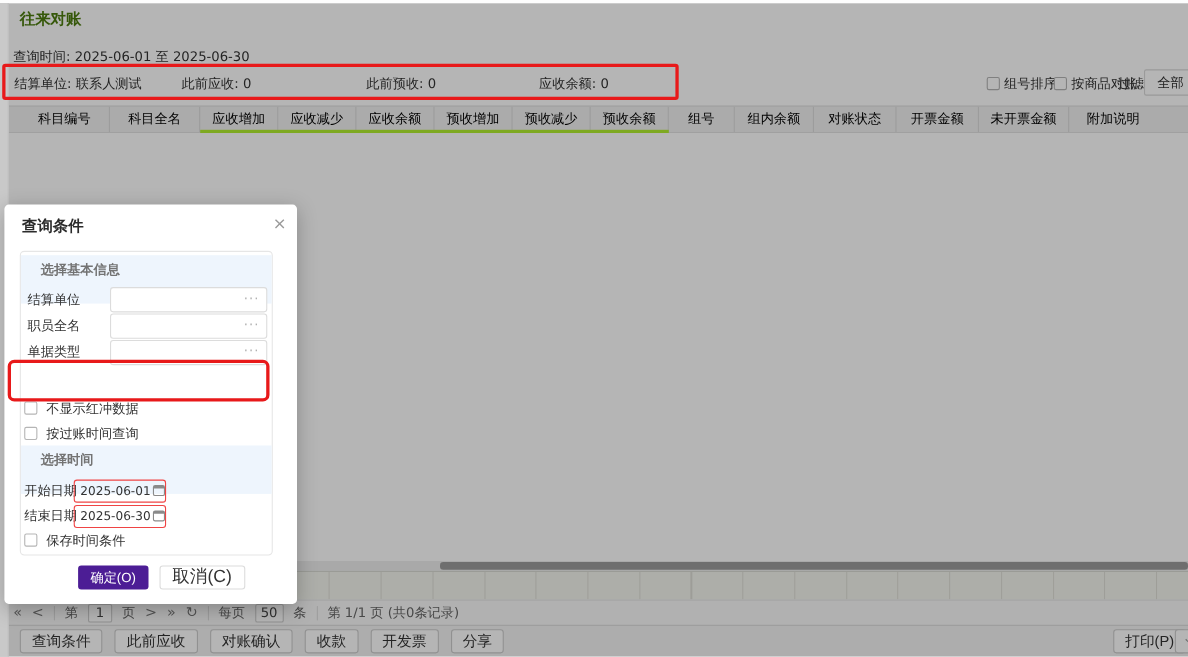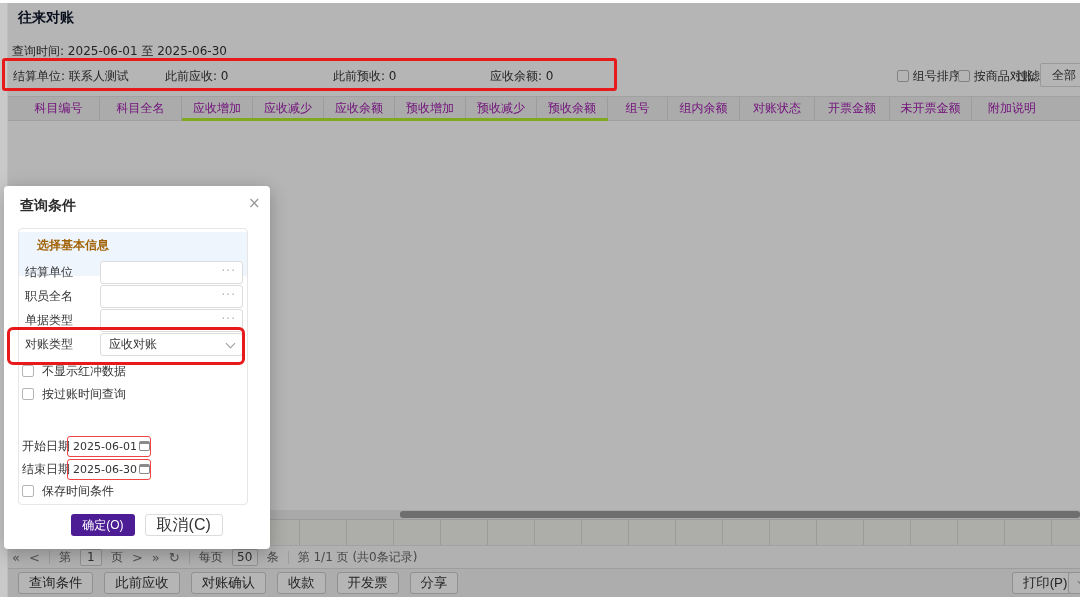--- a/index.html
+++ b/index.html
@@ -8,7 +8,7 @@
   .abs { position:absolute; }
 
   
-  .page-title { left:18px; top:9px; font-size:14px; font-weight:bold; color:#0f172a; }
+  .page-title { left:18px; top:9px; font-size:14px; font-weight:bold; color:#4d7c0f; }
   .query-time { left:12px; top:43px; color:#333; }
   .summary-bar { left:0; top:61px; width:1080px; height:30px; }
   .summary-bar span { position:absolute; top:7px; }

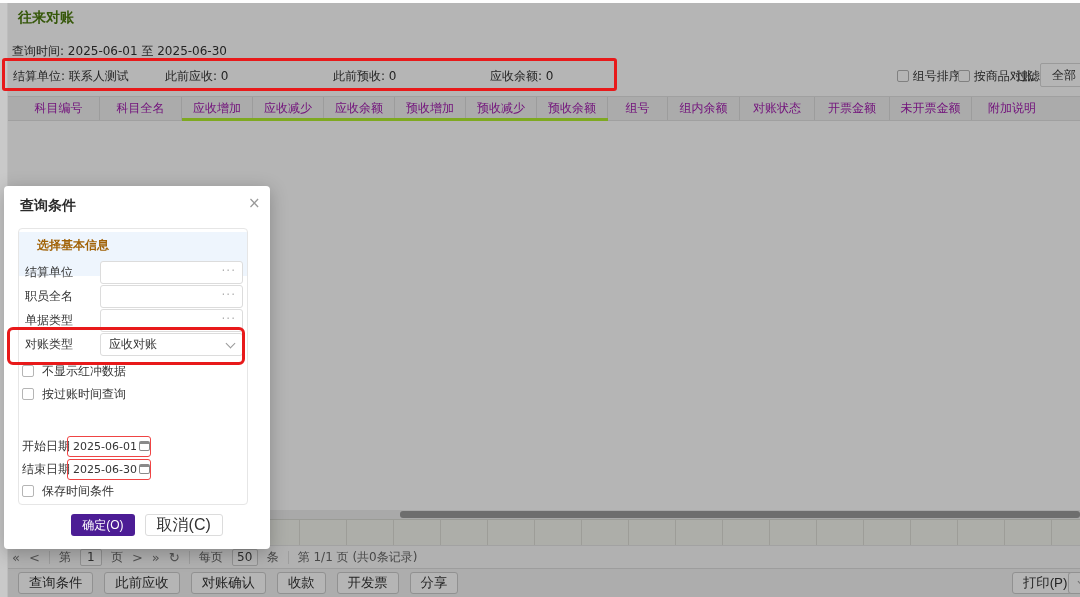--- a/index.html
+++ b/index.html
@@ -18,7 +18,7 @@
 
   
   .thead { left:8px; top:96px; width:1072px; height:25px; background:#f1f1f1; border-top:1px solid #e2e2e2; border-bottom:1px solid #e2e2e2; display:flex; padding-left:10px; }
-  .th { height:23px; line-height:23px; text-align:center; color:#a21caf; border-right:1px solid #dcdcdc; flex:none; }
+  .th { height:23px; line-height:23px; text-align:center; color:#000000; border-right:1px solid #dcdcdc; flex:none; }
   .th:nth-child(1){width:82px;} .th:nth-child(2){width:82px;}
   .th:nth-child(3),.th:nth-child(4),.th:nth-child(5),.th:nth-child(6),.th:nth-child(7),.th:nth-child(8){width:71px;}
   .th:nth-child(9){width:60px;} .th:nth-child(10){width:72px;} .th:nth-child(11){width:75px;}

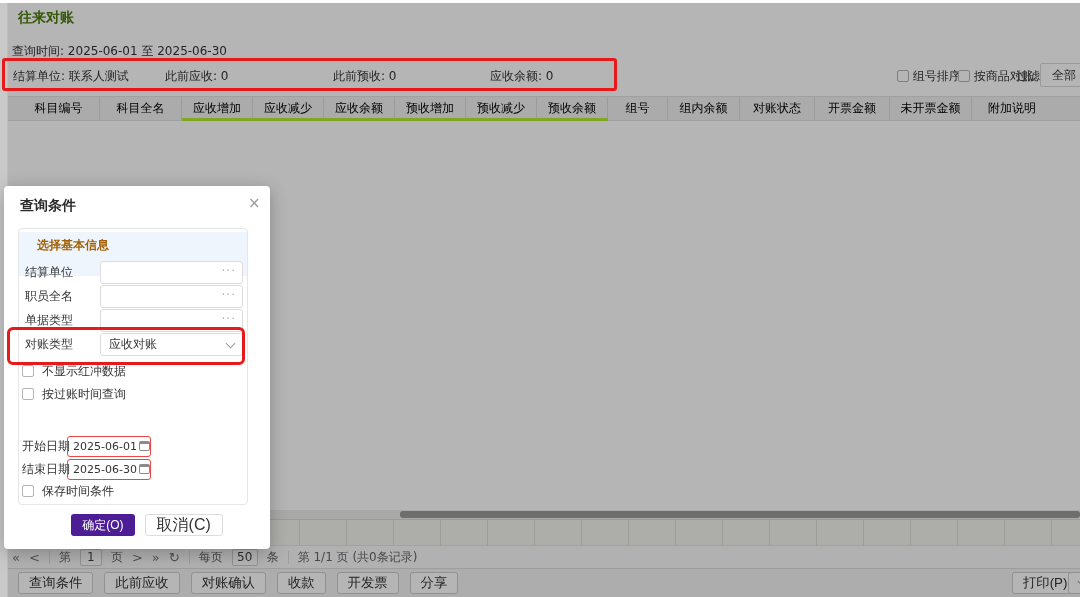--- a/index.html
+++ b/index.html
@@ -63,7 +63,7 @@
   .dlg-title { left:16px; top:11px; font-size:14px; font-weight:bold; color:#2b2b2b; }
   .dlg-close { left:244px; top:8px; font-size:15px; color:#9a9a9a; cursor:pointer; }
   .dlg-box { left:14px; top:42px; width:230px; height:277px; border:1px solid #e6e6e6; border-radius:4px; }
-  .dlg-section { height:44px; line-height:26px; background:#eef5fd; color:#a16207; font-weight:bold; padding-left:18px; }
+  .dlg-section { height:44px; line-height:26px; background:#eef5fd; color:#737373; font-weight:bold; padding-left:18px; }
   .sec-basic { left:15px; top:46px; width:228px; }
   .sec-time { left:15px; top:219px; width:228px; }
   .fld-label { color:#333;margin-top:21px; }

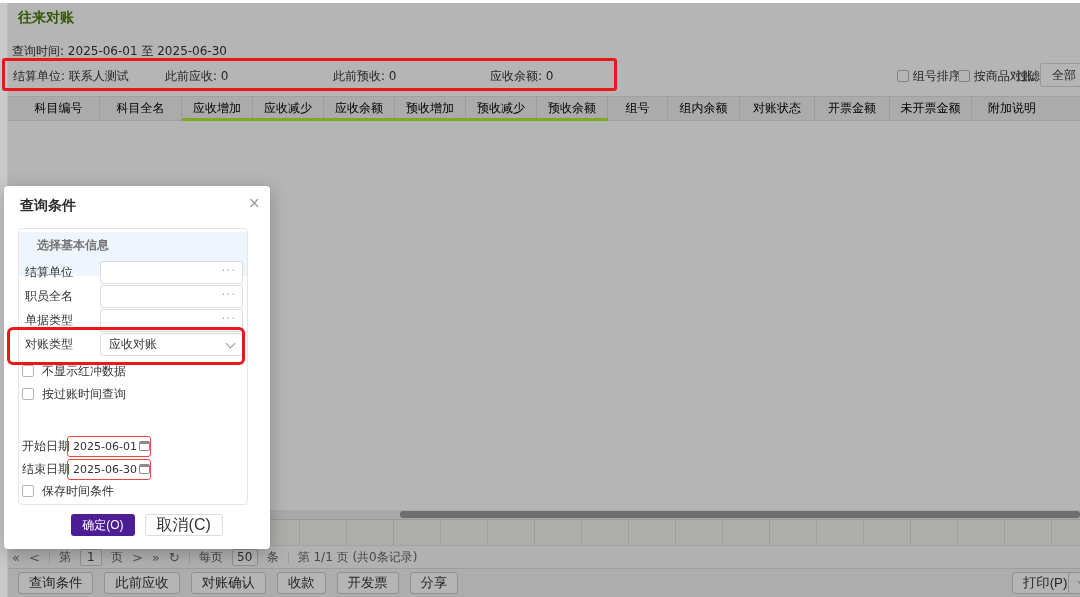--- a/index.html
+++ b/index.html
@@ -188,10 +188,6 @@
           <i class="ellipsis" style="font-style:normal">···</i>
         </span>
     </div>
-    <div class="fld-row" style="top:147px">
-      <span class="fld-label">对账类型</span>
-      <span class="fld-input"><span>应收对账</span><span class="caret sel-caret"></span></span>
-    </div>
 
     <div class="dlg-chk-row" style="top:364px; top:178px">
       <span class="chk"></span><span>不显示红冲数据</span>

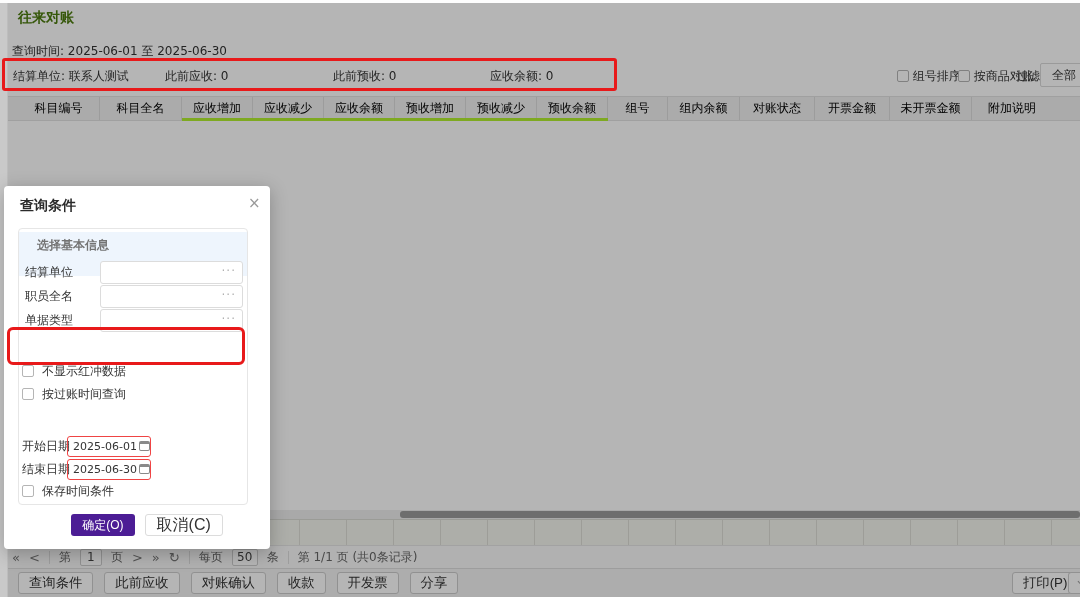--- a/index.html
+++ b/index.html
@@ -196,6 +196,7 @@
       <span class="chk"></span><span>按过账时间查询</span>
     </div>
 
+    <div class="abs dlg-section sec-time">选择时间</div>
 
     <div class="date-row" style="top:250px">
       <span>开始日期</span>

